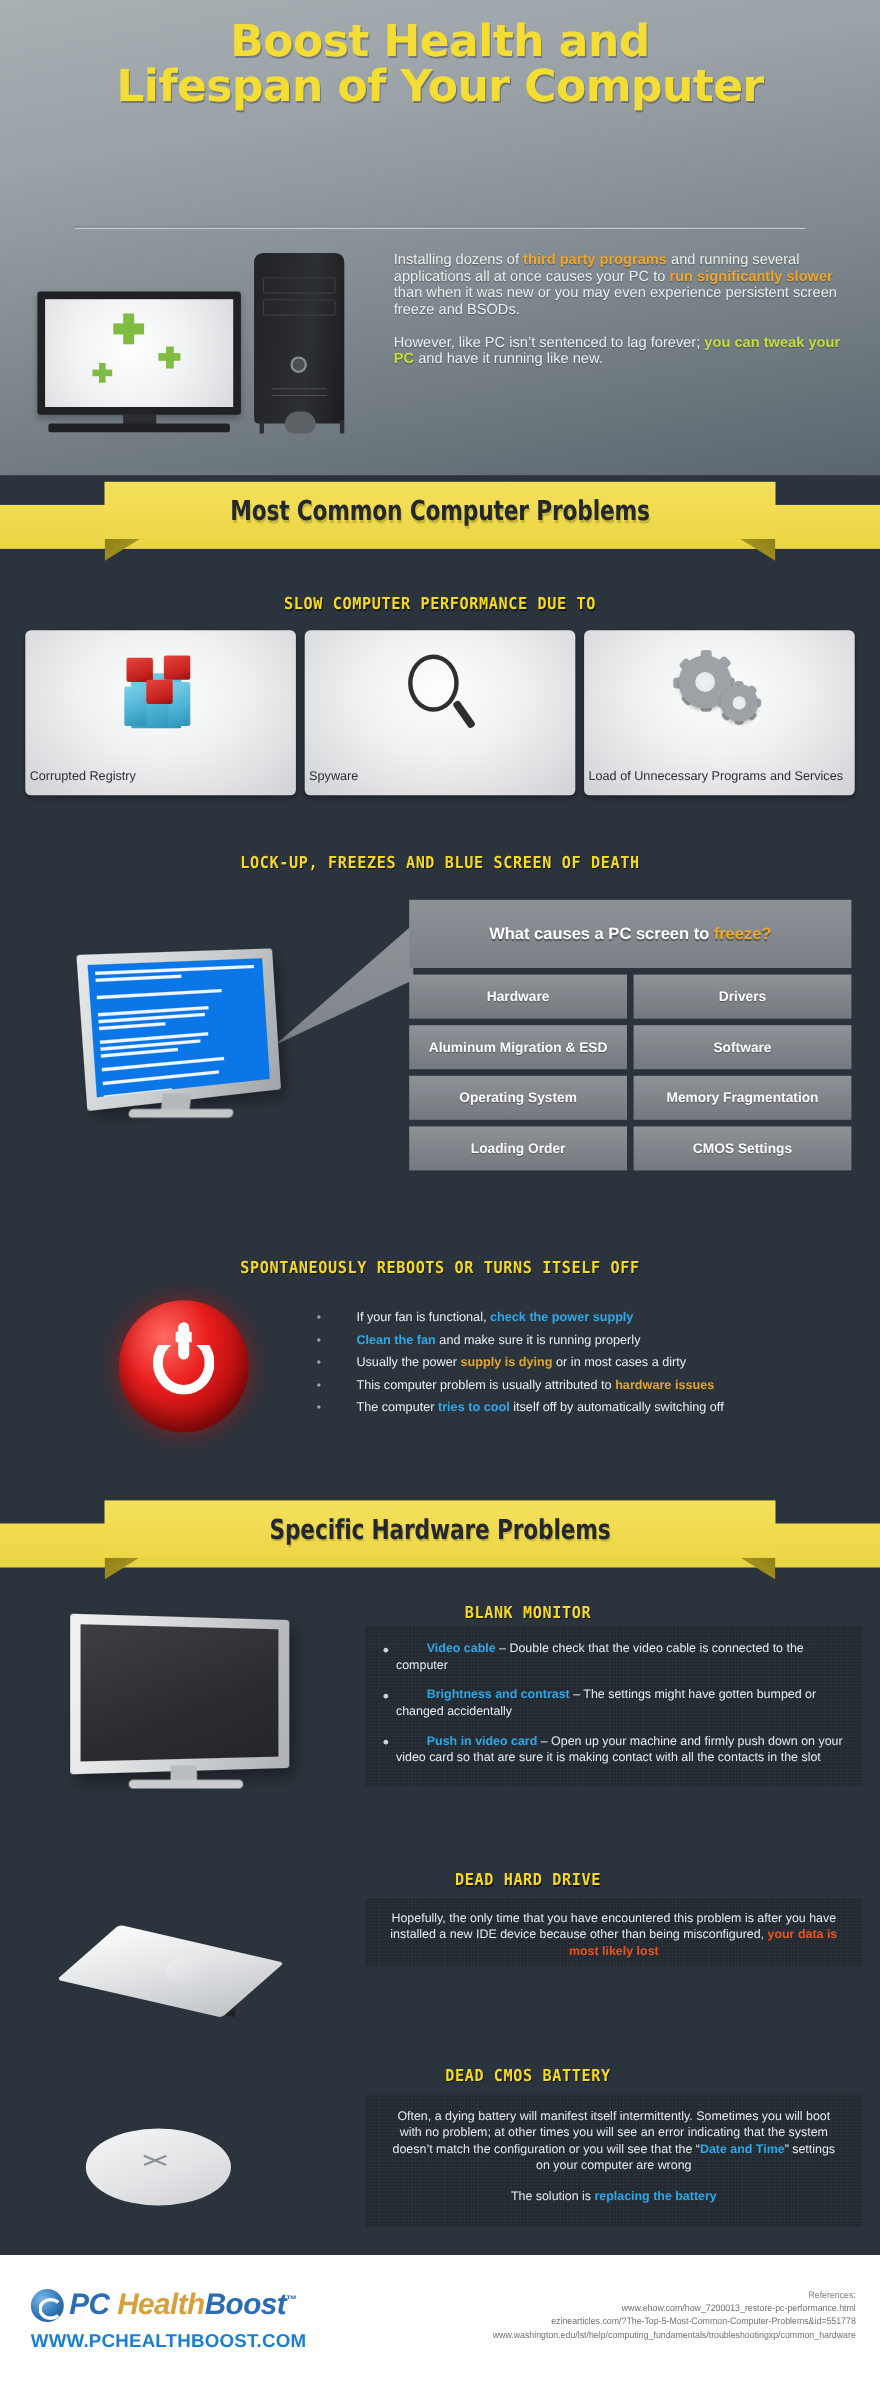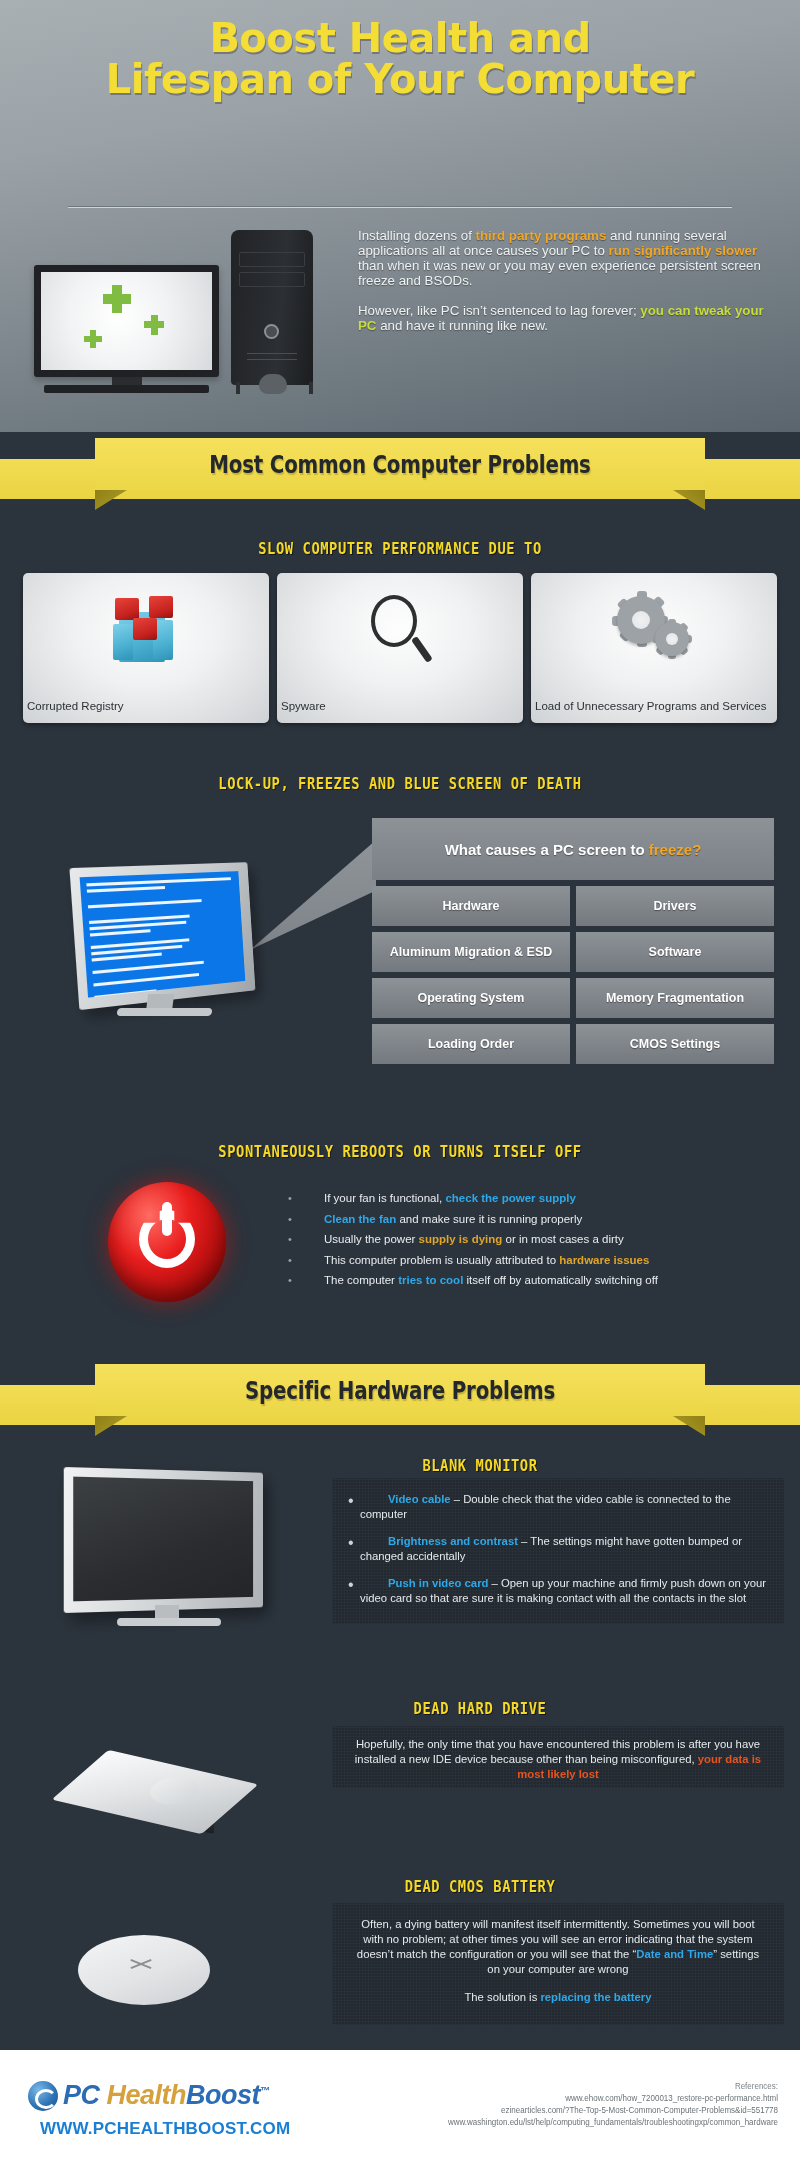--- a/index.html
+++ b/index.html
@@ -319,7 +319,7 @@
   .logo-txt .health { color: #d6a13c; }
   .logo-txt .boost { color: #2b6cb5; text-align: center; }
   .logo-tm { font-size: 10px; vertical-align: super; color: #2b6cb5; font-style: normal; }
-  .logo-url { margin-top: 8px; font-size: 17px; font-weight: bold; color: #1a7fd4; letter-spacing: 0.2px; margin-left: 12px; }
+  .logo-url { margin-top: 8px; font-size: 17px; font-weight: bold; color: #1a7fd4; letter-spacing: 0.2px; }
   .refs {
     position: absolute; right: 22px; top: 30px; width: 430px; text-align: right;
     font-family: "Liberation Sans Narrow", "Liberation Sans", sans-serif;

